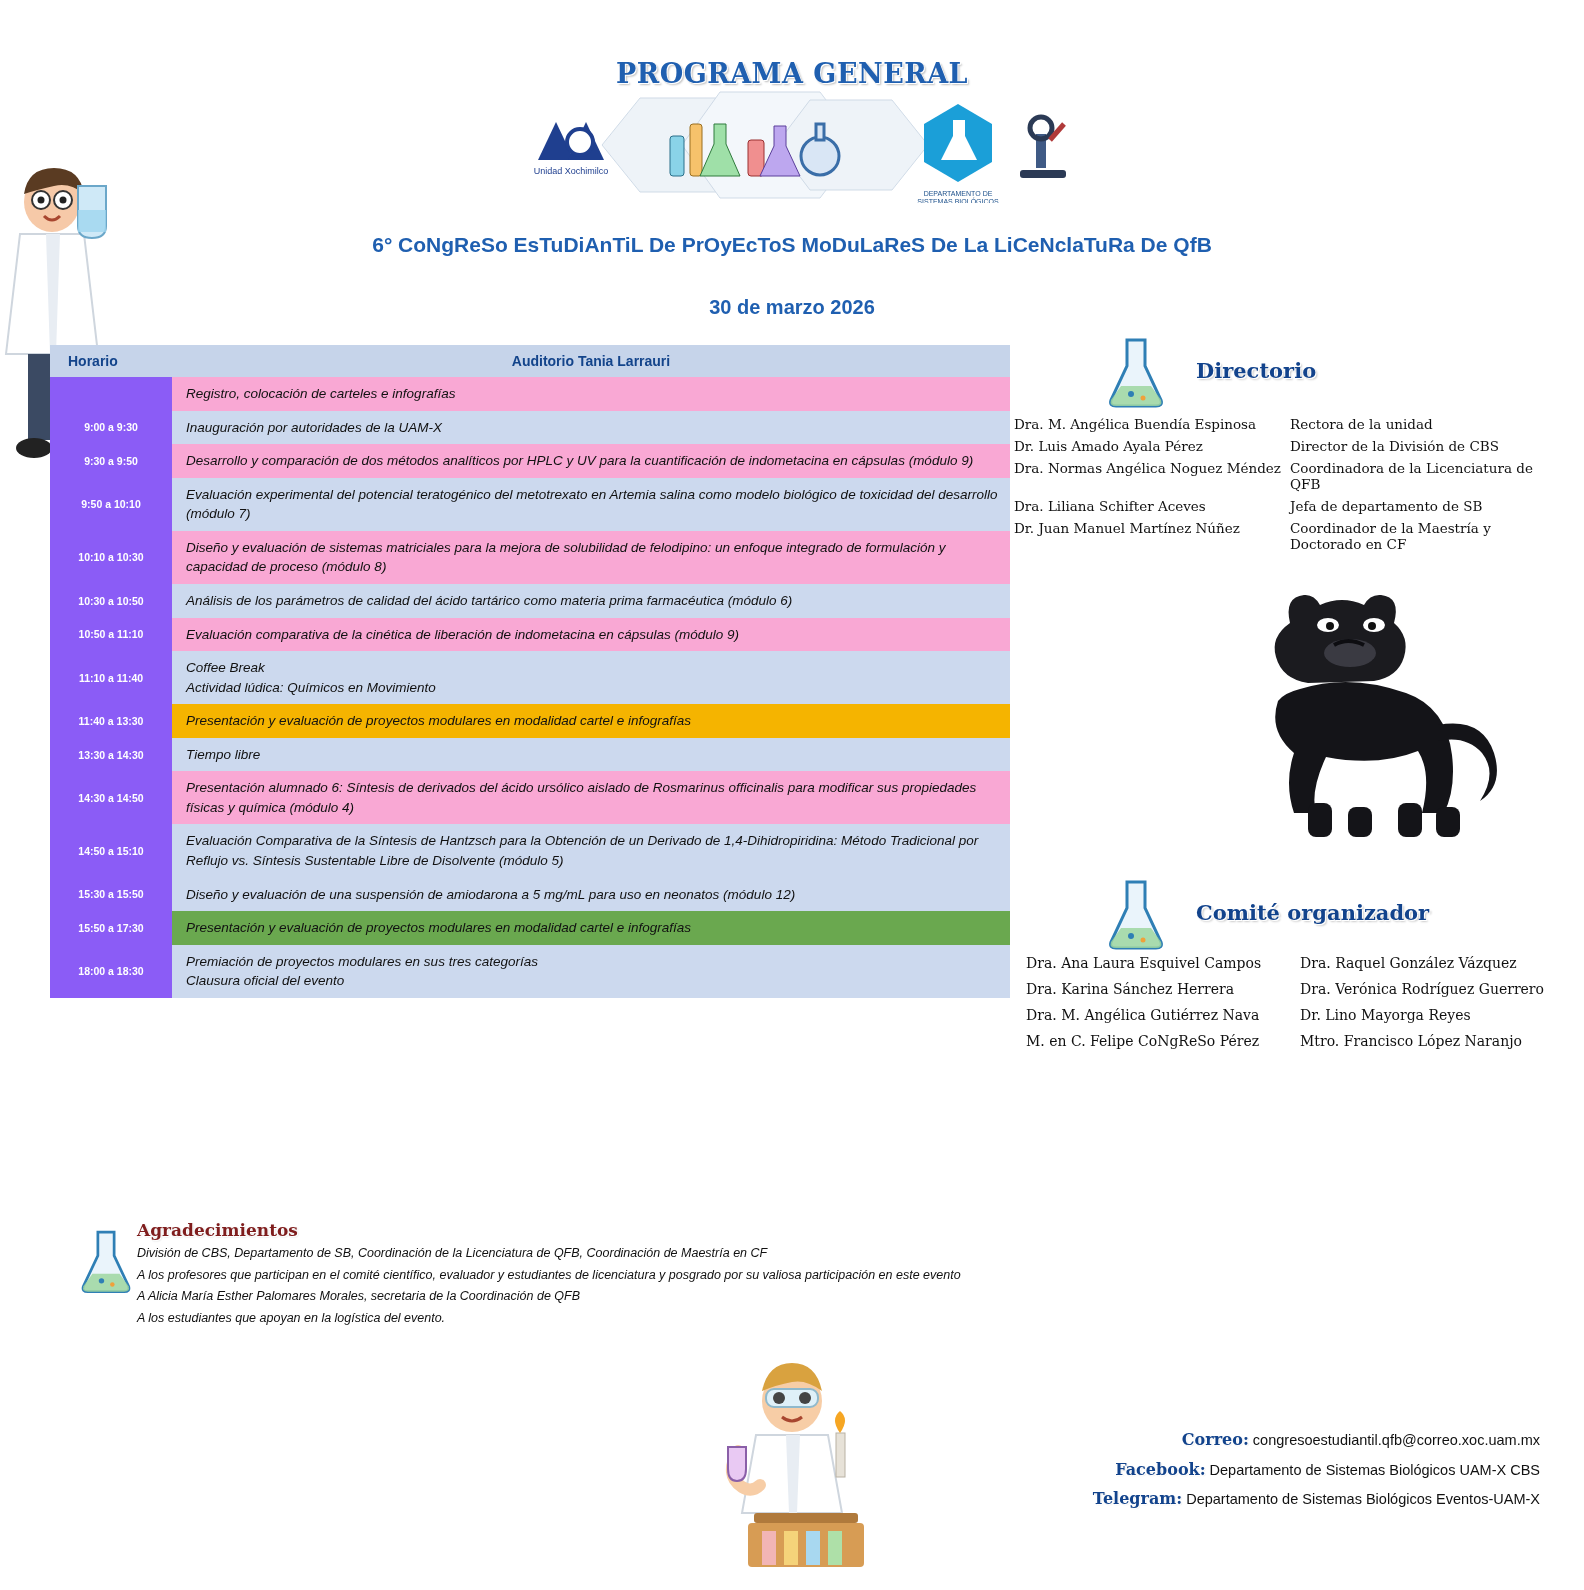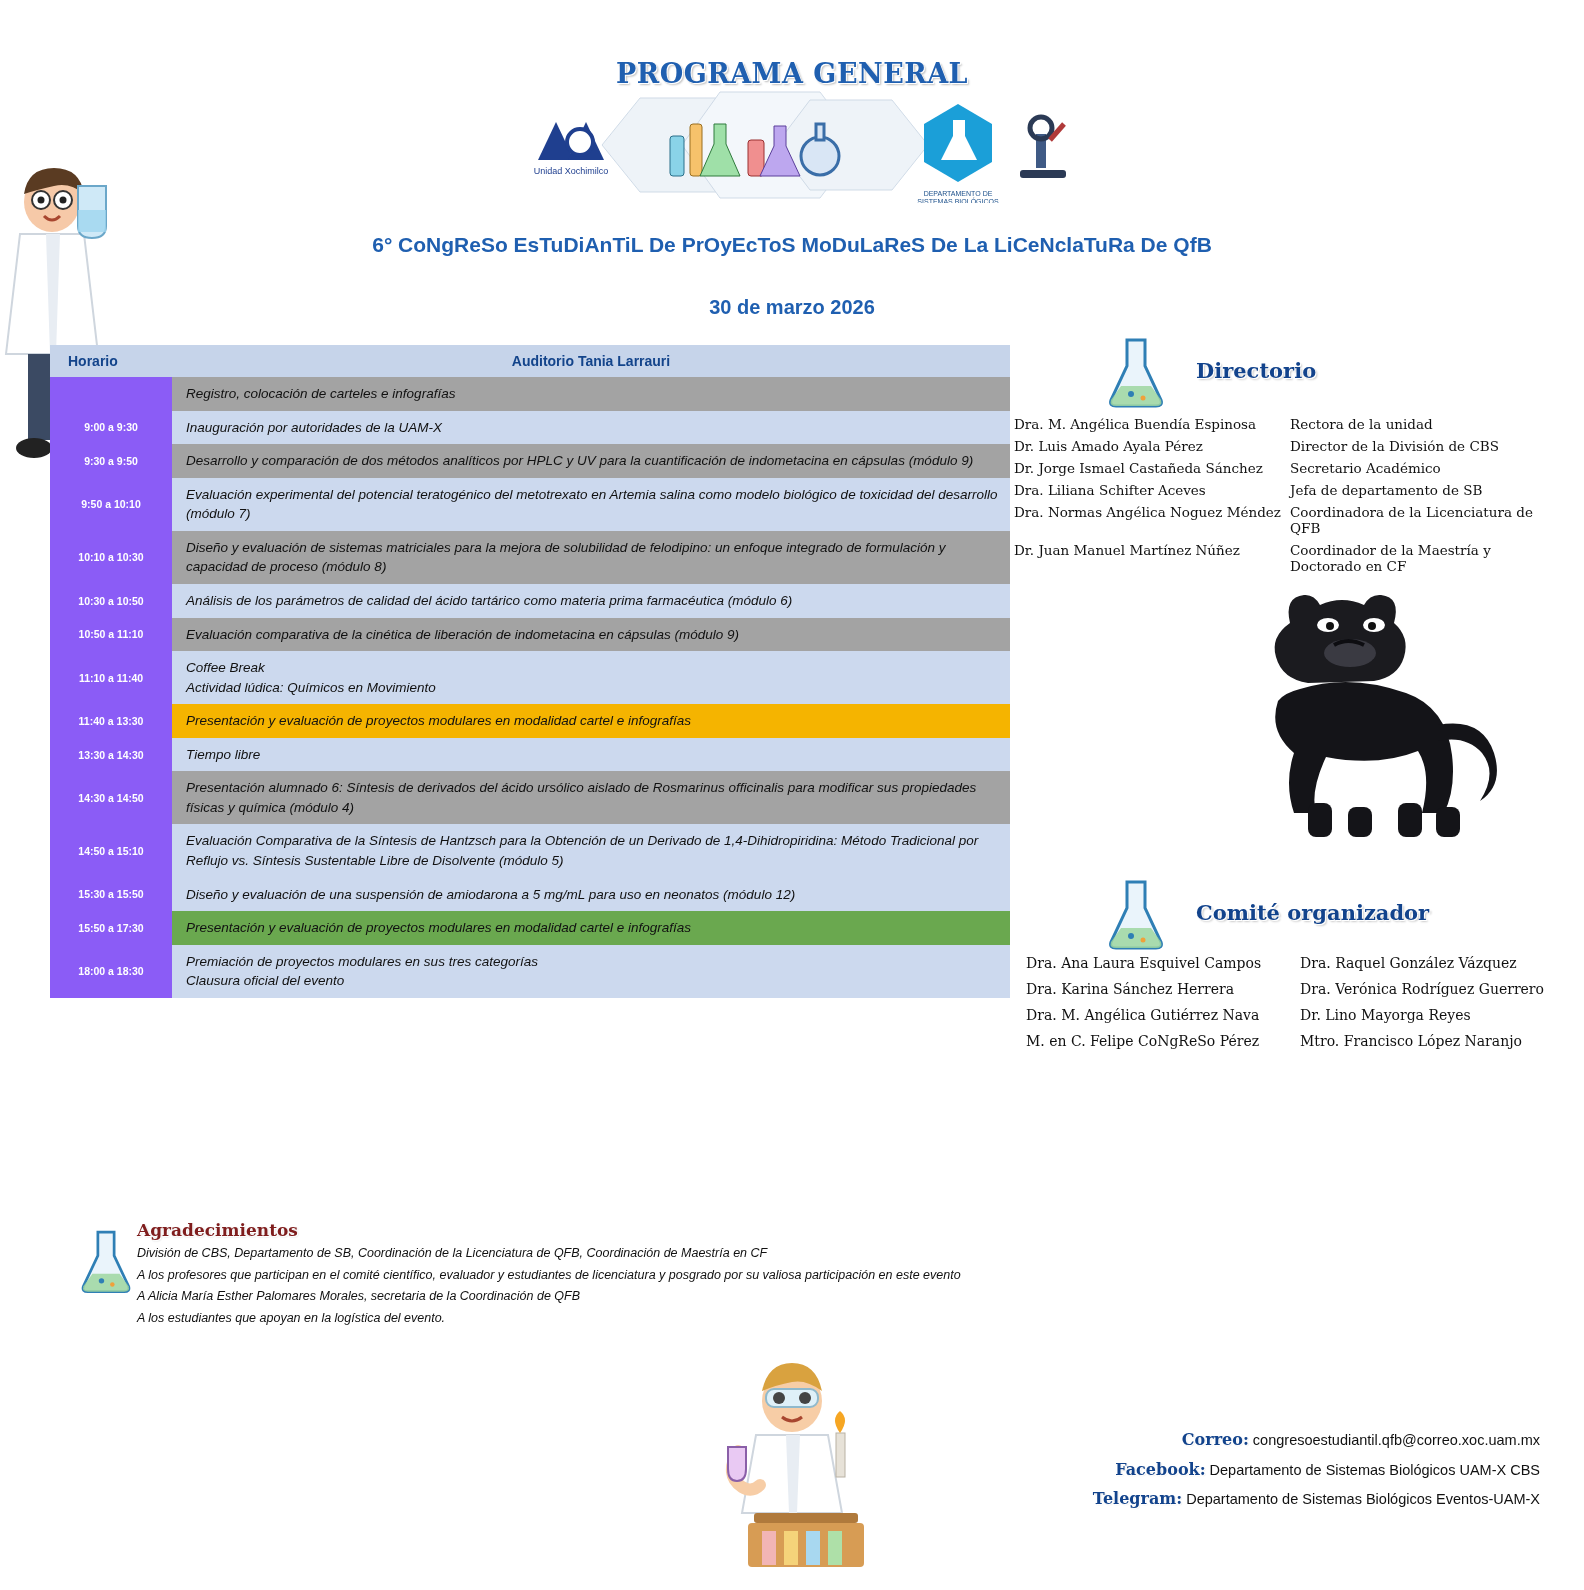--- a/index.html
+++ b/index.html
@@ -93,7 +93,7 @@
     vertical-align: middle;
   }
   .program td.act {
-    background: #a3a3a3;
+    background: #f9a8d4;
     color: #111111;
     font-style: italic;
     padding: 7px 10px 7px 14px;

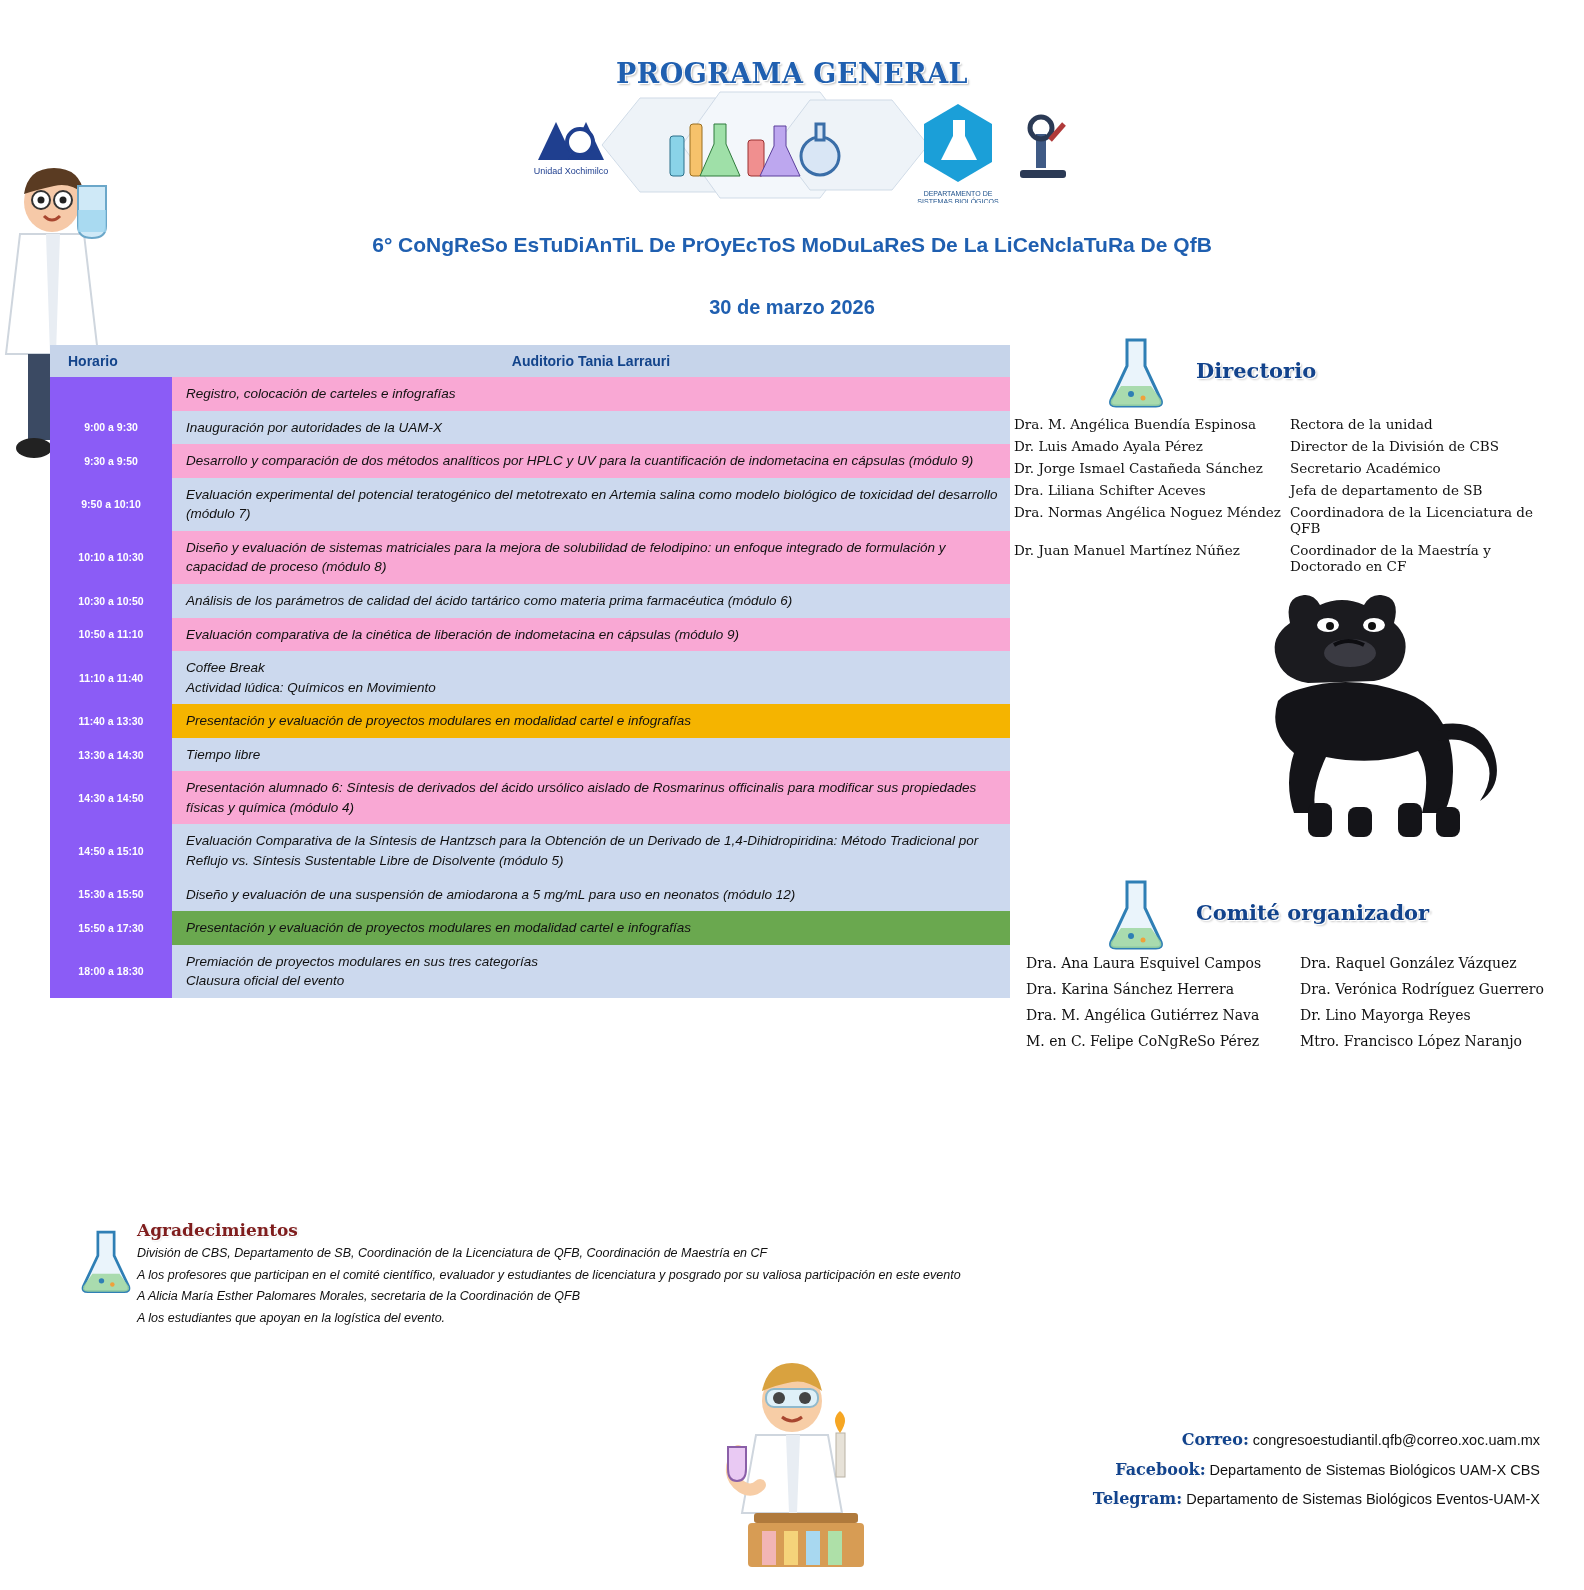--- a/index.html
+++ b/index.html
@@ -404,10 +404,6 @@
       <td>Director de la División de CBS</td>
     </tr>
     <tr>
-      <td class="name">Dr. Jorge Ismael Castañeda Sánchez</td>
-      <td>Secretario Académico</td>
-    </tr>
-    <tr>
       <td class="name">Dra. Liliana Schifter Aceves</td>
       <td>Jefa de departamento de SB</td>
     </tr>

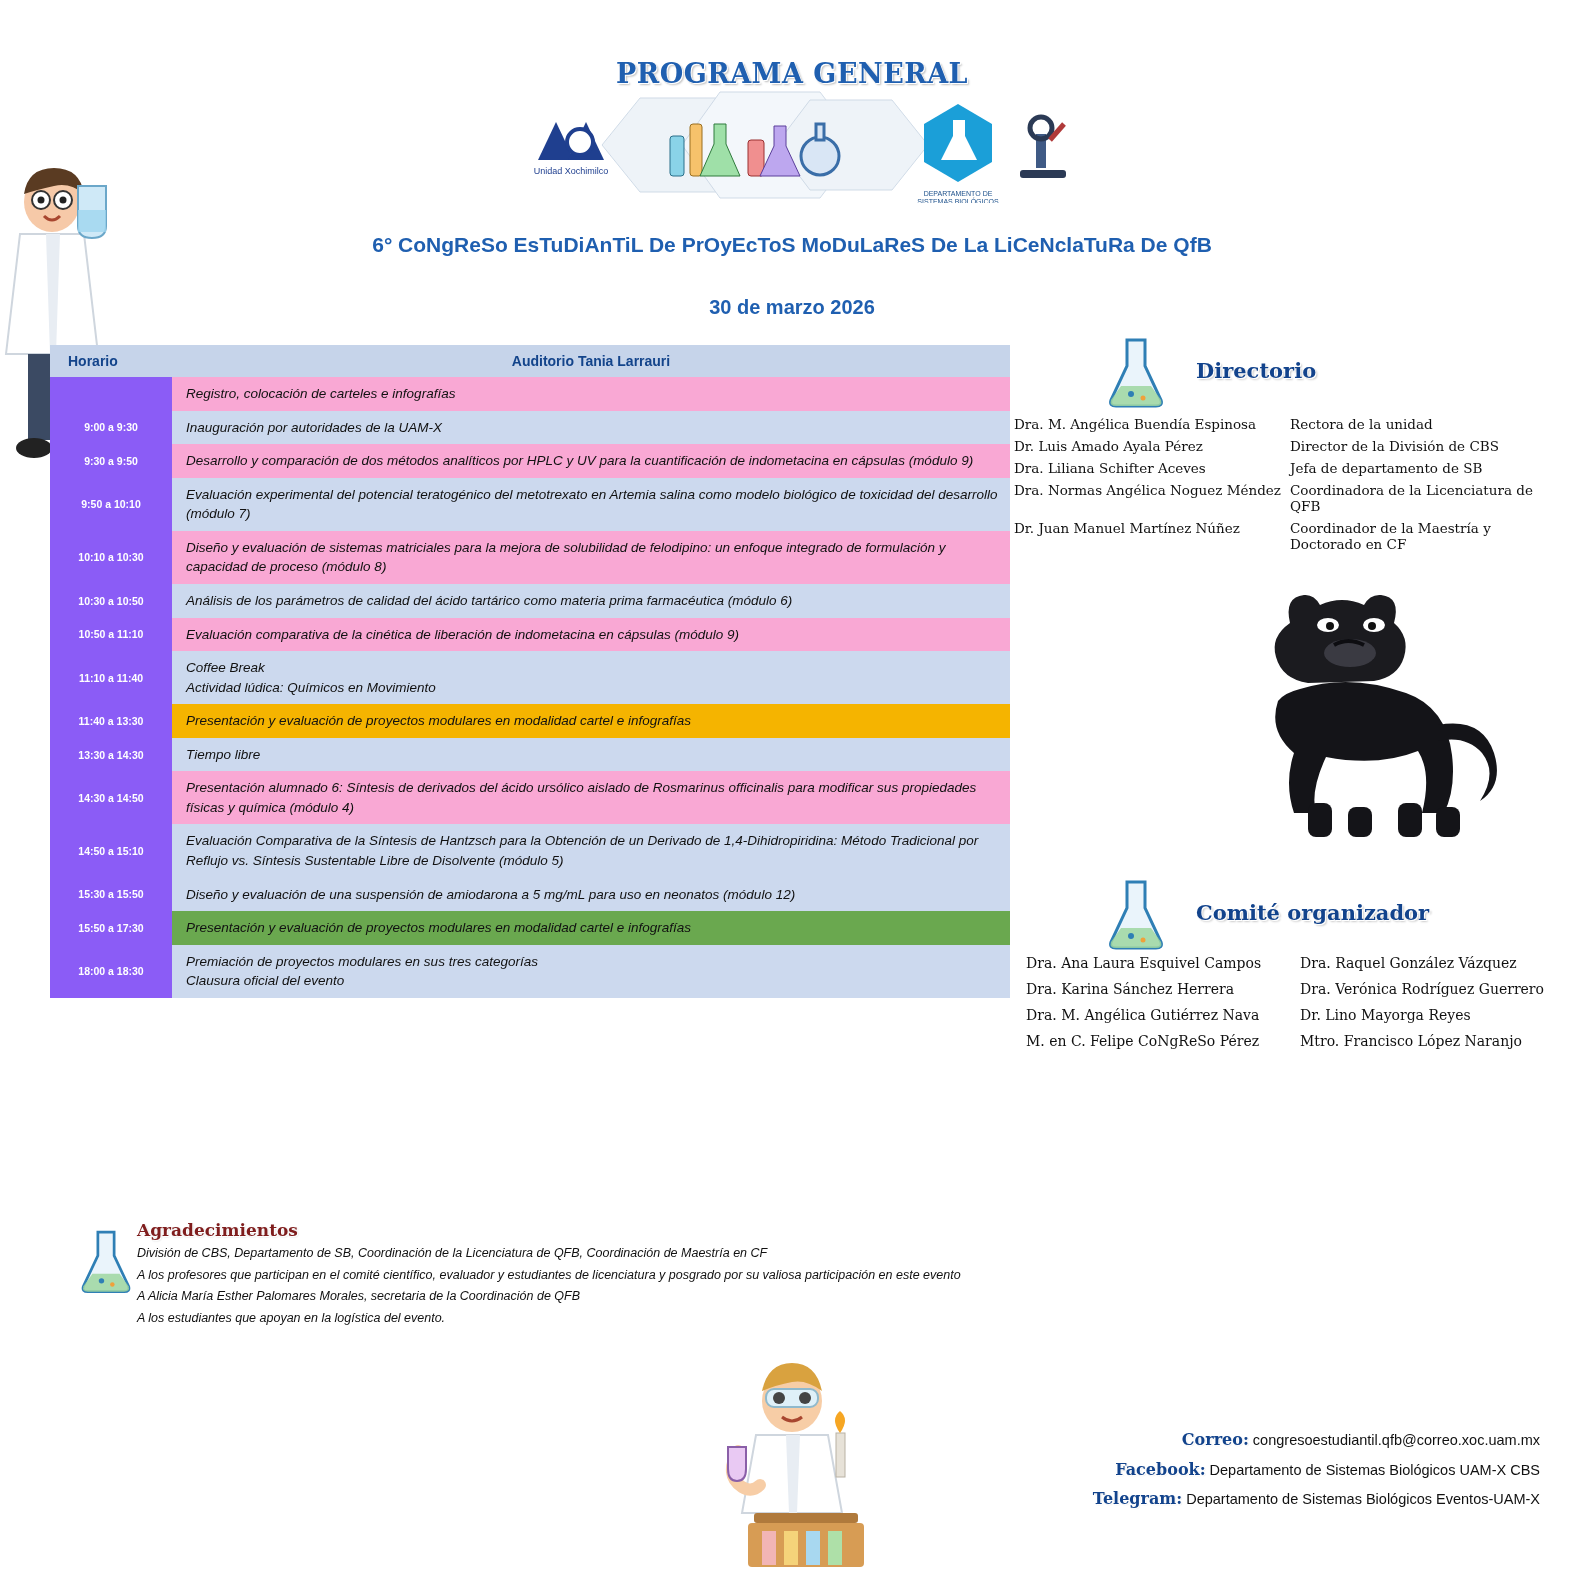--- a/index.html
+++ b/index.html
@@ -404,12 +404,12 @@
       <td>Director de la División de CBS</td>
     </tr>
     <tr>
+      <td class="name">Dra. Normas Angélica Noguez Méndez</td>
+      <td>Coordinadora de la Licenciatura de QFB</td>
+    </tr>
+    <tr>
       <td class="name">Dra. Liliana Schifter Aceves</td>
       <td>Jefa de departamento de SB</td>
-    </tr>
-    <tr>
-      <td class="name">Dra. Normas Angélica Noguez Méndez</td>
-      <td>Coordinadora de la Licenciatura de QFB</td>
     </tr>
     <tr>
       <td class="name">Dr. Juan Manuel Martínez Núñez</td>

